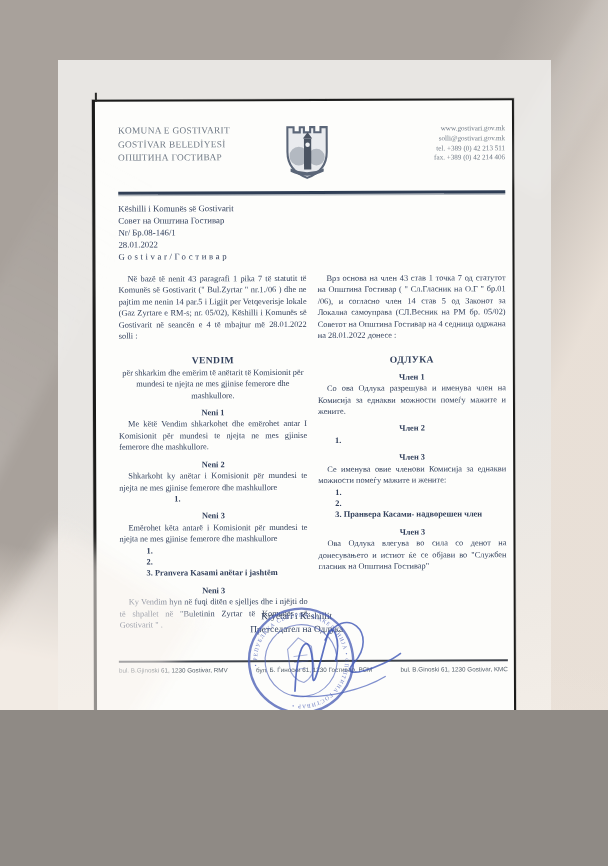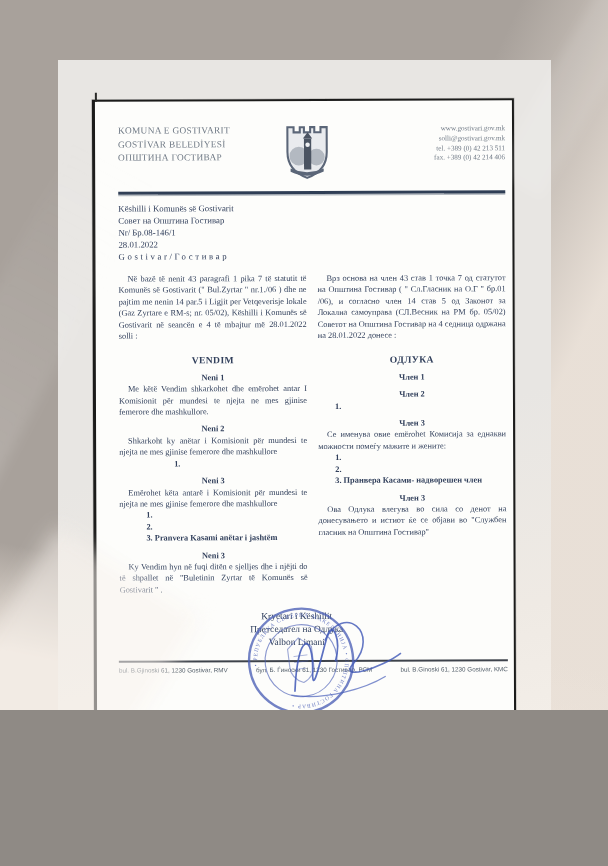--- a/index.html
+++ b/index.html
@@ -115,6 +115,7 @@
         <div class="col">
           <div class="para">Në bazë të nenit 43 paragrafi 1 pika 7 të statutit të Komunës së Gostivarit (" Bul.Zyrtar " nr.1./06 ) dhe ne pajtim me nenin 14 par.5 i Ligjit per Vetqeverisje lokale (Gaz Zyrtare e RM-s; nr. 05/02), Këshilli i Komunës së Gostivarit në seancën e 4 të mbajtur më 28.01.2022 solli :</div>
           <div class="doc-title">VENDIM</div>
+          <div class="doc-sub">për shkarkim dhe emërim të anëtarit të Komisionit për mundesi te njejta ne mes gjinise femerore dhe mashkullore.</div>
           <div class="sec-head">Neni 1</div>
           <div class="para">Me këtë Vendim shkarkohet dhe emërohet antar I Komisionit për mundesi te njejta ne mes gjinise femerore dhe mashkullore.</div>
           <div class="sec-head">Neni 2</div>

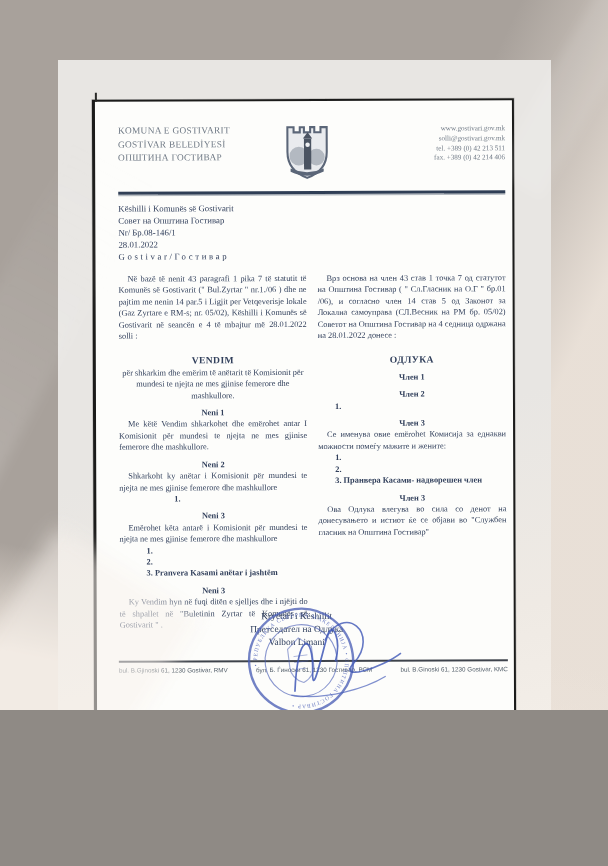--- a/index.html
+++ b/index.html
@@ -133,6 +133,7 @@
           <div class="para">Врз основа на член 43 став 1 точка 7 од статутот на Општина Гостивар ( " Сл.Гласник на О.Г " бр.01 /06), и согласно член 14 став 5 од Законот за Локална самоуправа (СЛ.Весник на РМ бр. 05/02) Советот на Општина Гостивар на 4 седница одржана на  28.01.2022 донесе :</div>
           <div class="doc-title">ОДЛУКА</div>
           <div class="sec-head">Член 1</div>
+          <div class="para">Со ова Одлука разрешува и именува член на Комисија за еднакви можности помеѓу мажите и жените.</div>
           <div class="sec-head">Член 2</div>
           <div class="li-c">1.</div>
           <div class="sec-head">Член 3</div>

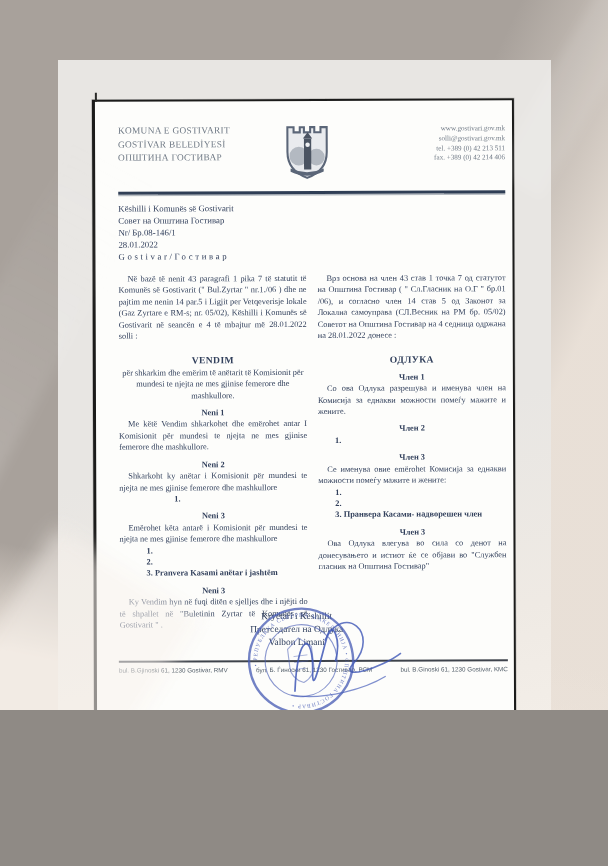--- a/index.html
+++ b/index.html
@@ -137,7 +137,7 @@
           <div class="sec-head">Член 2</div>
           <div class="li-c">1.</div>
           <div class="sec-head">Член 3</div>
-          <div class="para">Се именува овие emërohet Комисија за еднакви можности помеѓу мажите и жените:</div>
+          <div class="para">Се именува овие членови Комисија за еднакви можности помеѓу мажите и жените:</div>
           <div class="li-c">1.</div>
           <div class="li-c">2.</div>
           <div class="li-c">3.  Пранвера Касами- надворешен член</div>

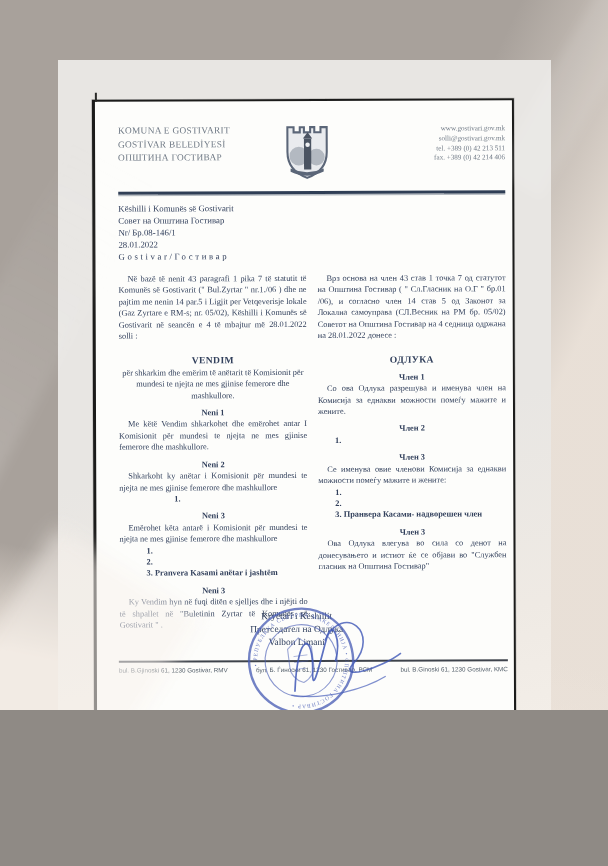--- a/index.html
+++ b/index.html
@@ -149,7 +149,6 @@
       <div class="signature">
         <div>Kryetari i Këshillit</div>
         <div>Претседател на Одлука</div>
-        <div>Valbon Limani</div>
       </div>
 
       <svg class="stamp" viewBox="0 0 200 150">

